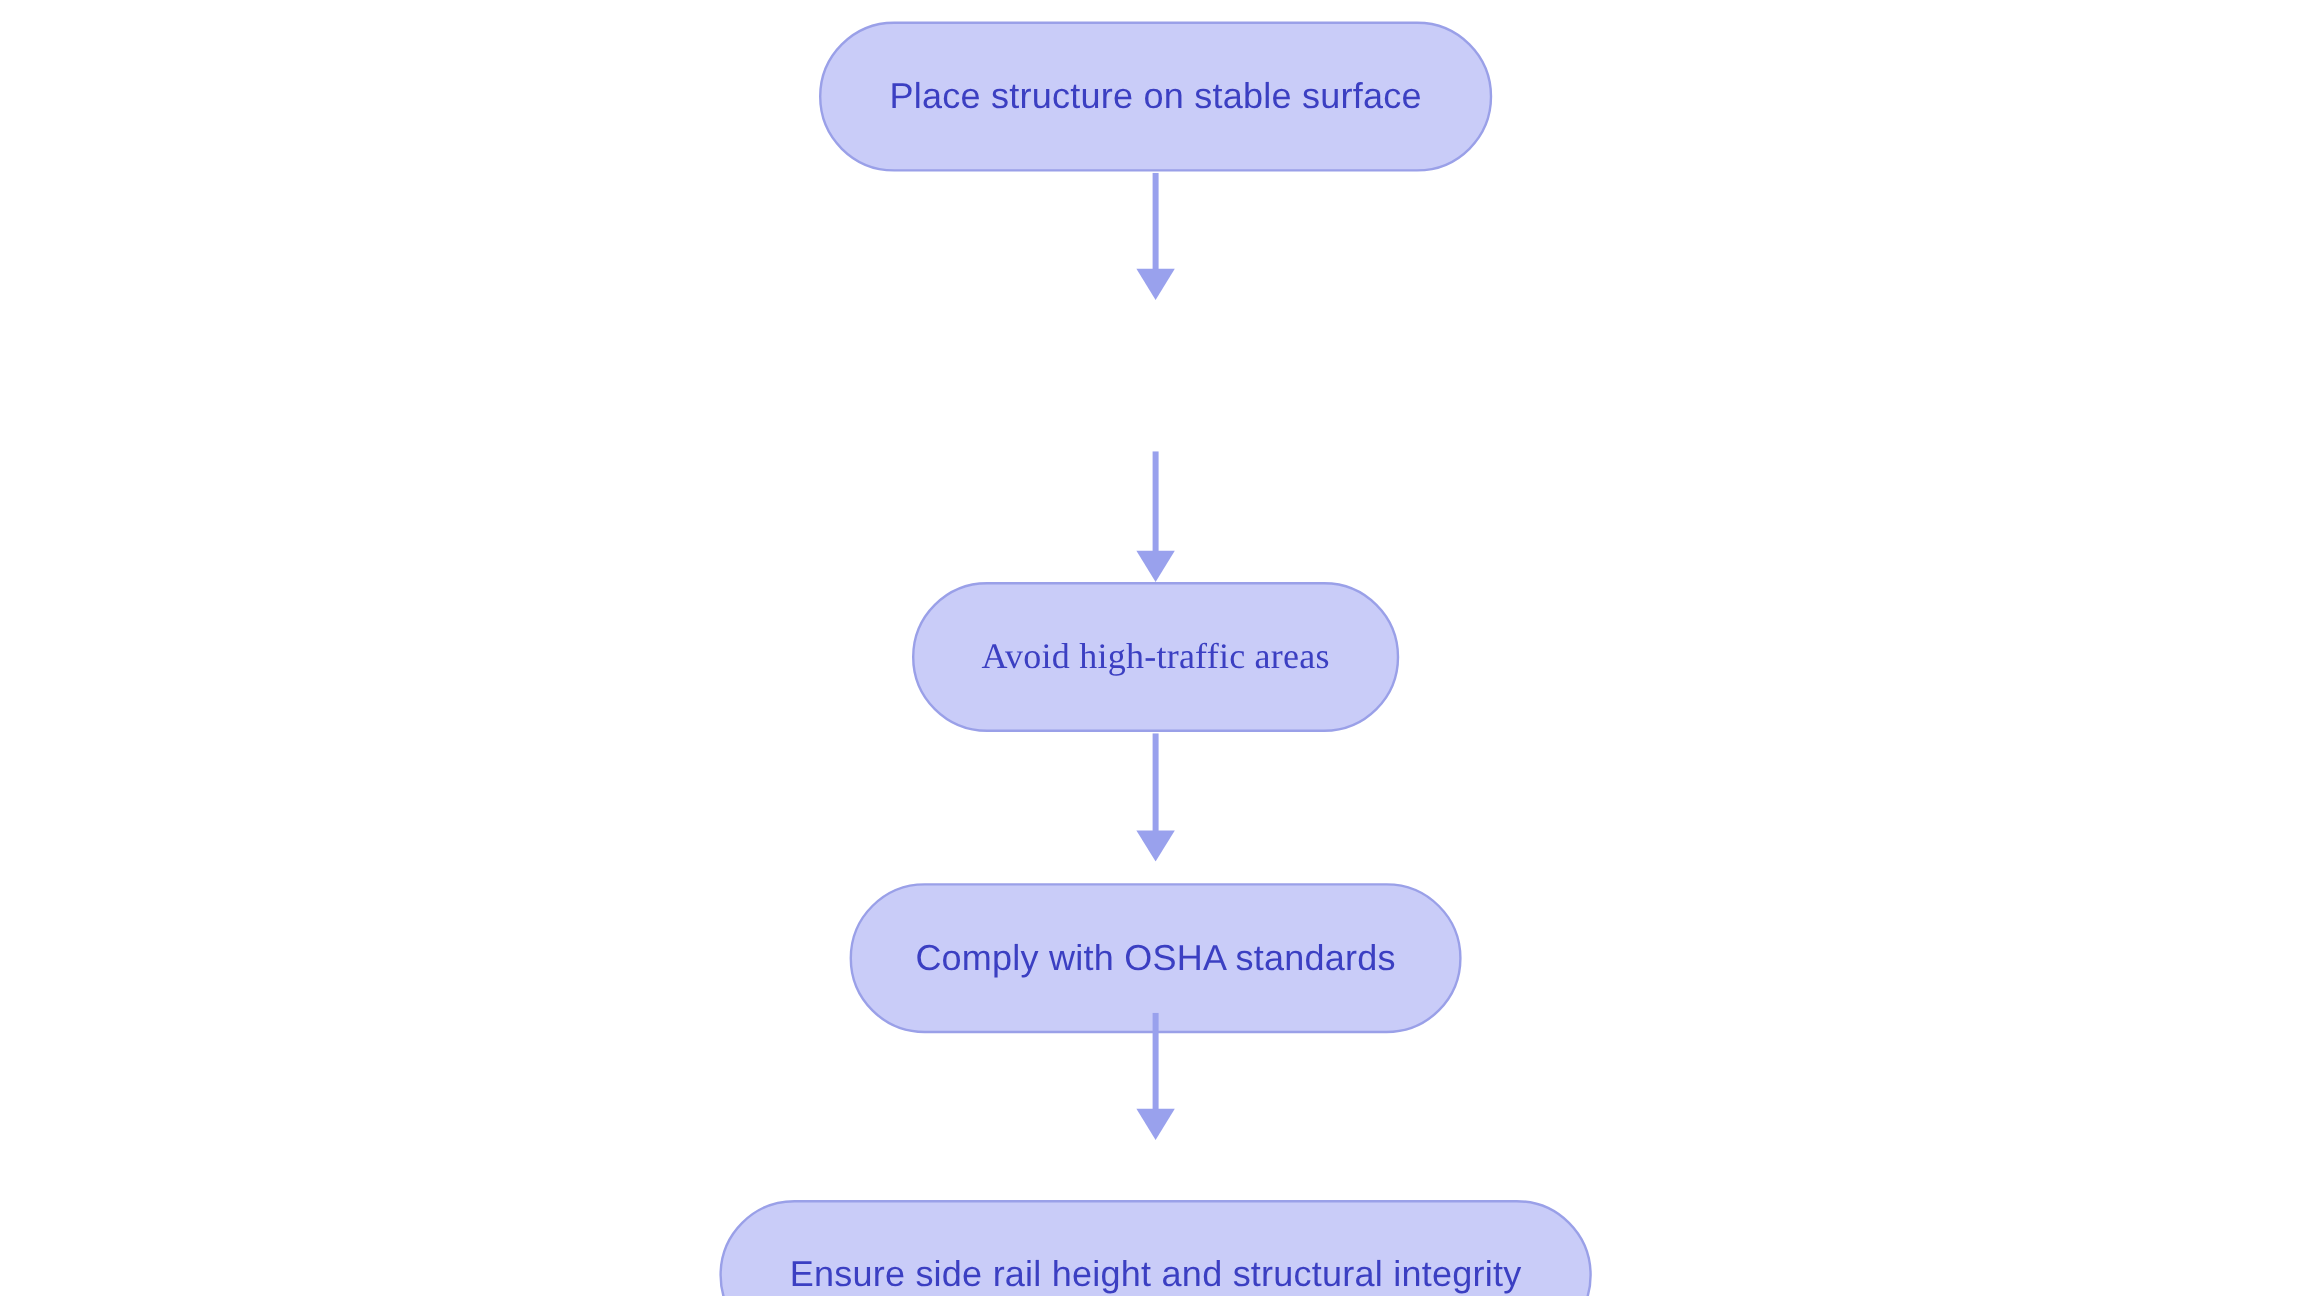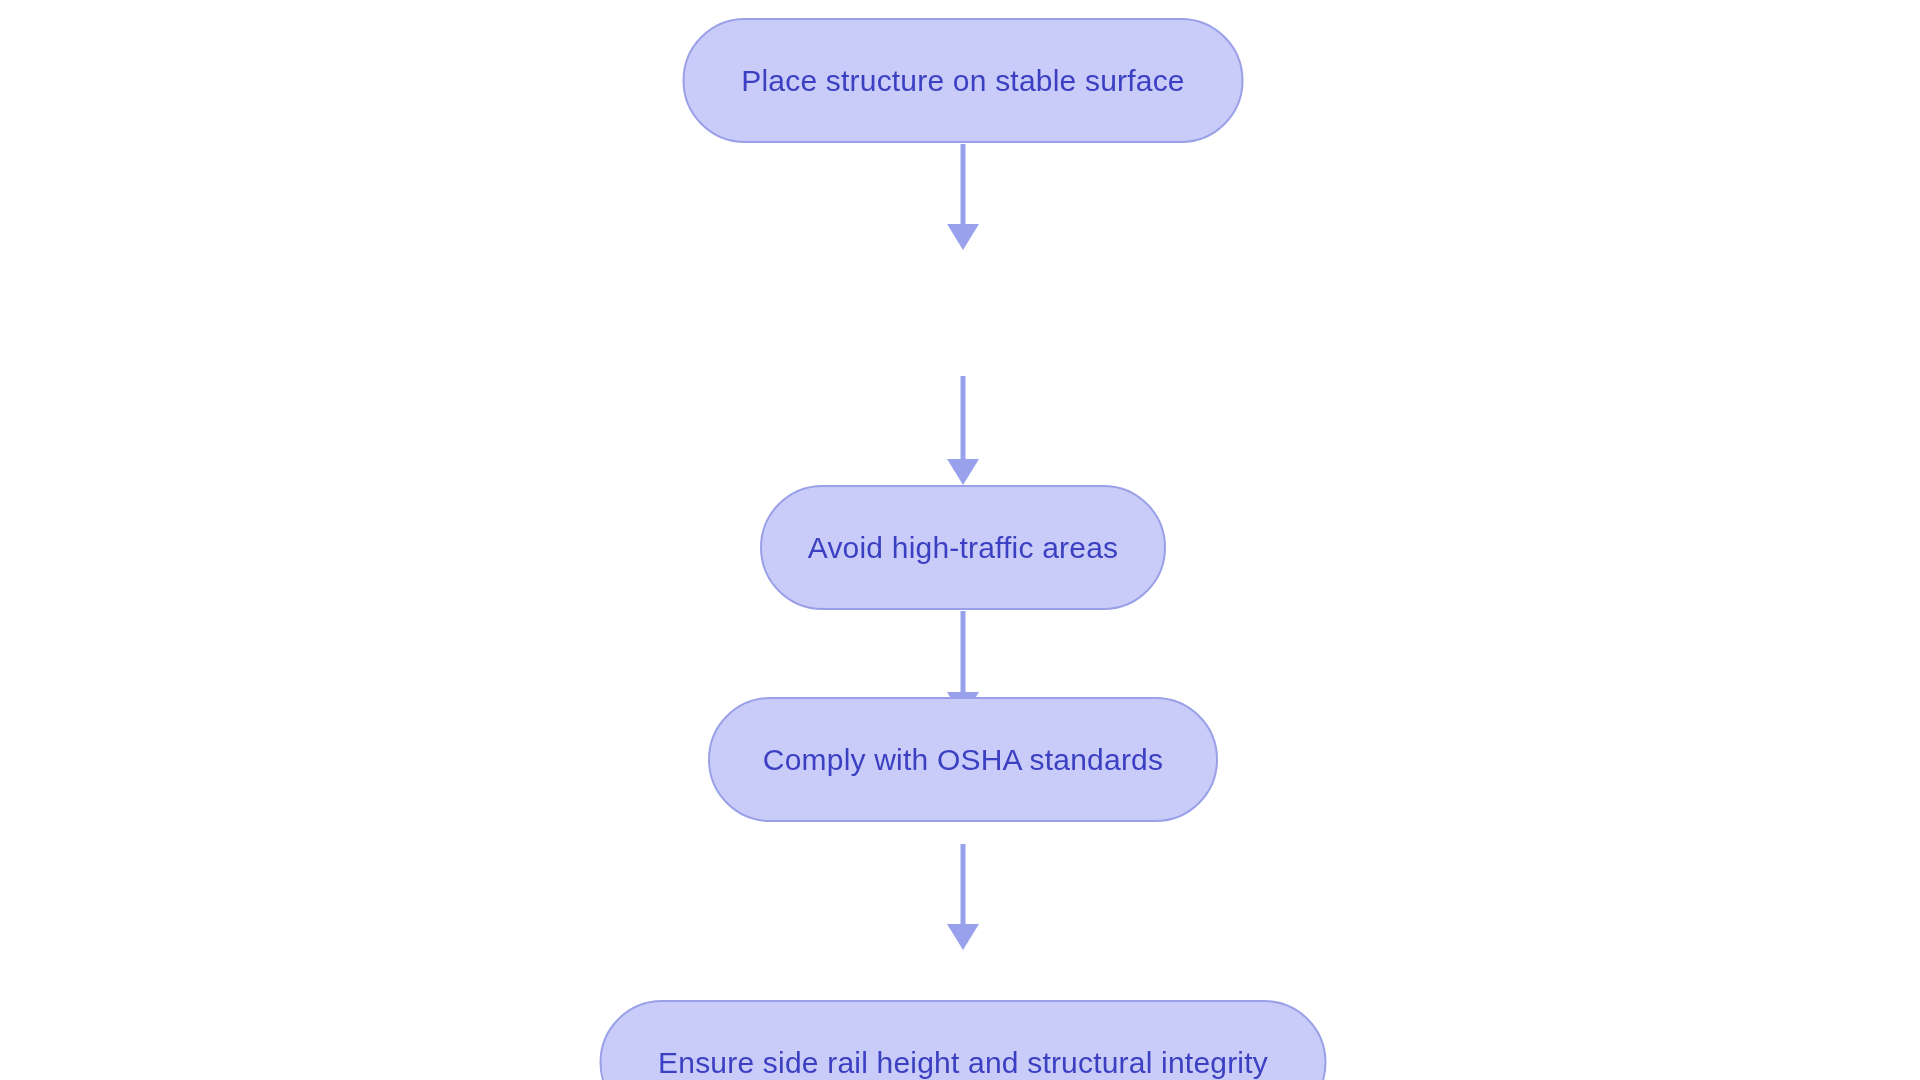--- a/index.html
+++ b/index.html
@@ -35,7 +35,7 @@
   }
   .n1 { top: 18px;  width: 561px; }
   .n2 { top: 250px; width: 602px; }
-  .n3 { top: 485px; width: 406px; }
+  .n3 { top: 485px; width: 406px; font-family: Liberation Serif, serif; }
   .n4 { top: 697px; width: 510px; }
   .n5 { top: 1000px; width: 727px; }
   .arrow {

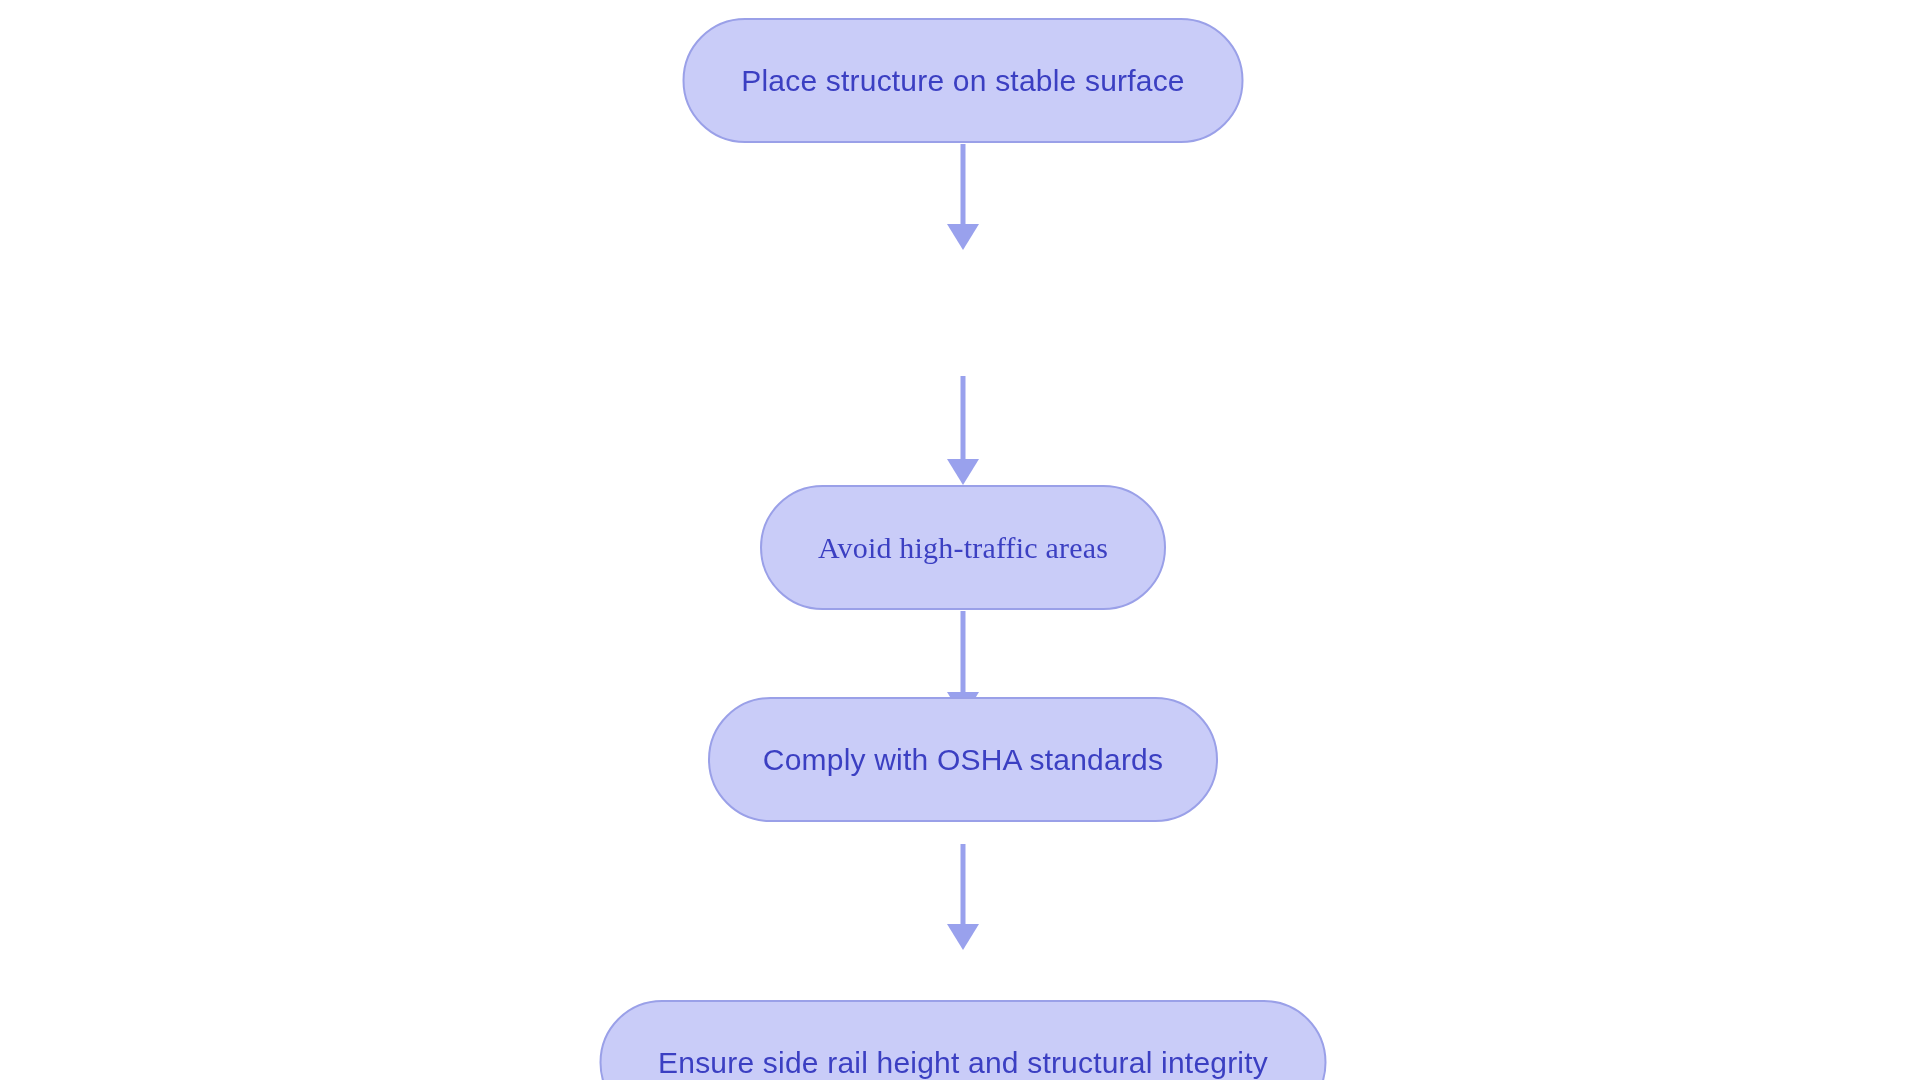--- a/index.html
+++ b/index.html
@@ -36,7 +36,7 @@
   .n1 { top: 18px;  width: 561px; }
   .n2 { top: 250px; width: 602px; }
   .n3 { top: 485px; width: 406px; font-family: Liberation Serif, serif; }
-  .n4 { top: 697px; width: 510px; }
+  .n4 { top: 736px; width: 510px; }
   .n5 { top: 1000px; width: 727px; }
   .arrow {
     position: absolute;

